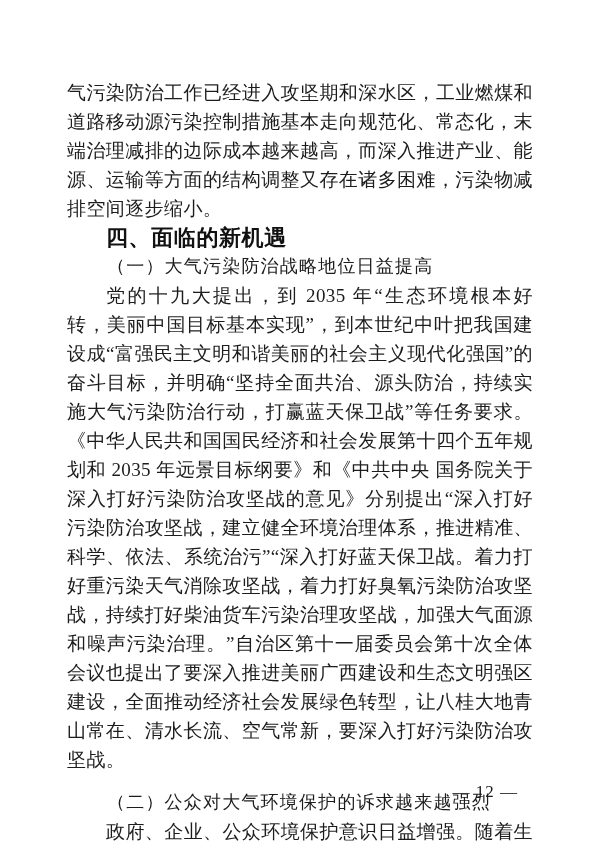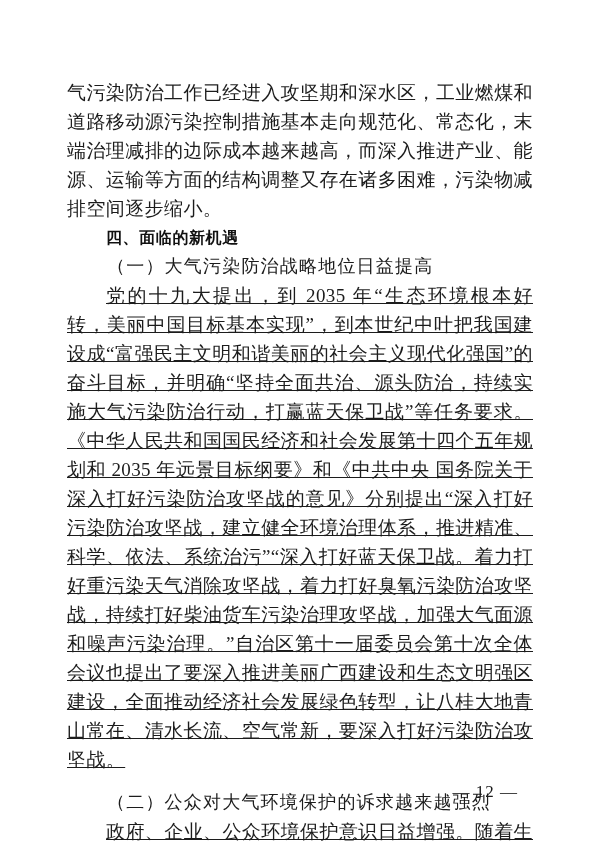--- a/index.html
+++ b/index.html
@@ -29,7 +29,7 @@
   }
   .body-para.indent { text-indent: 39px; text-decoration: underline; }
   .heading-1 {
-    font-size: 16px;
+    font-size: 22px;
     line-height: 29px;
     font-weight: 700;
     font-family: "Liberation Sans", "DejaVu Sans", sans-serif;

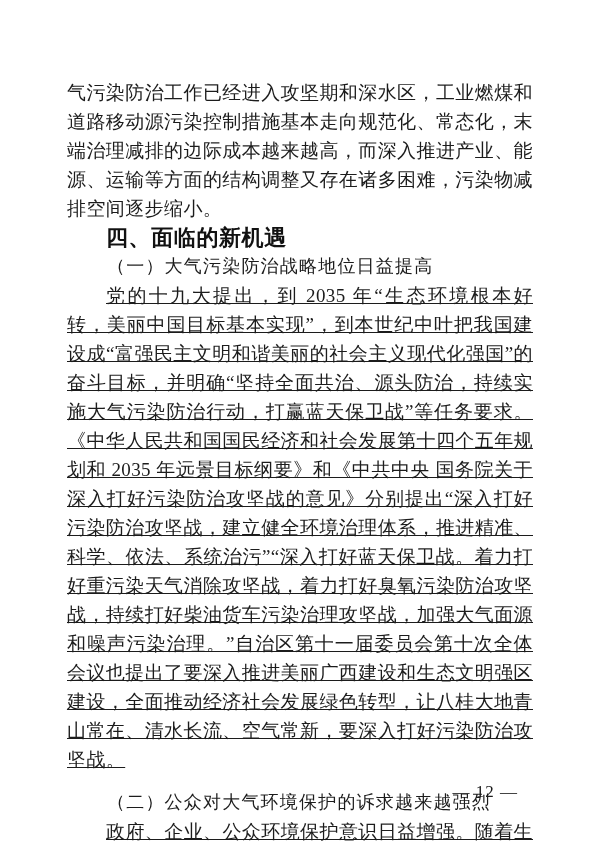--- a/index.html
+++ b/index.html
@@ -27,7 +27,7 @@
     font-family: "Liberation Serif", "DejaVu Serif", serif;
     color: #1c1c1c;
   }
-  .body-para.indent { text-indent: 39px; text-decoration: underline; }
+  .body-para.indent { text-indent: 39px; }
   .heading-1 {
     font-size: 22px;
     line-height: 29px;

